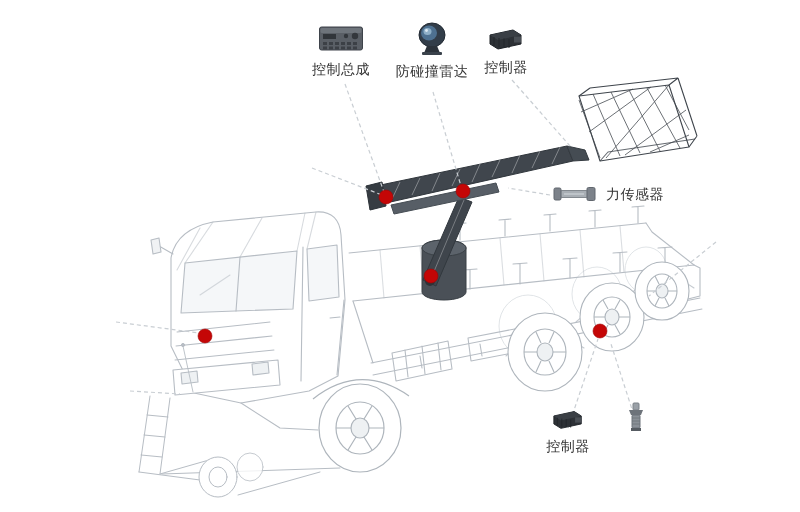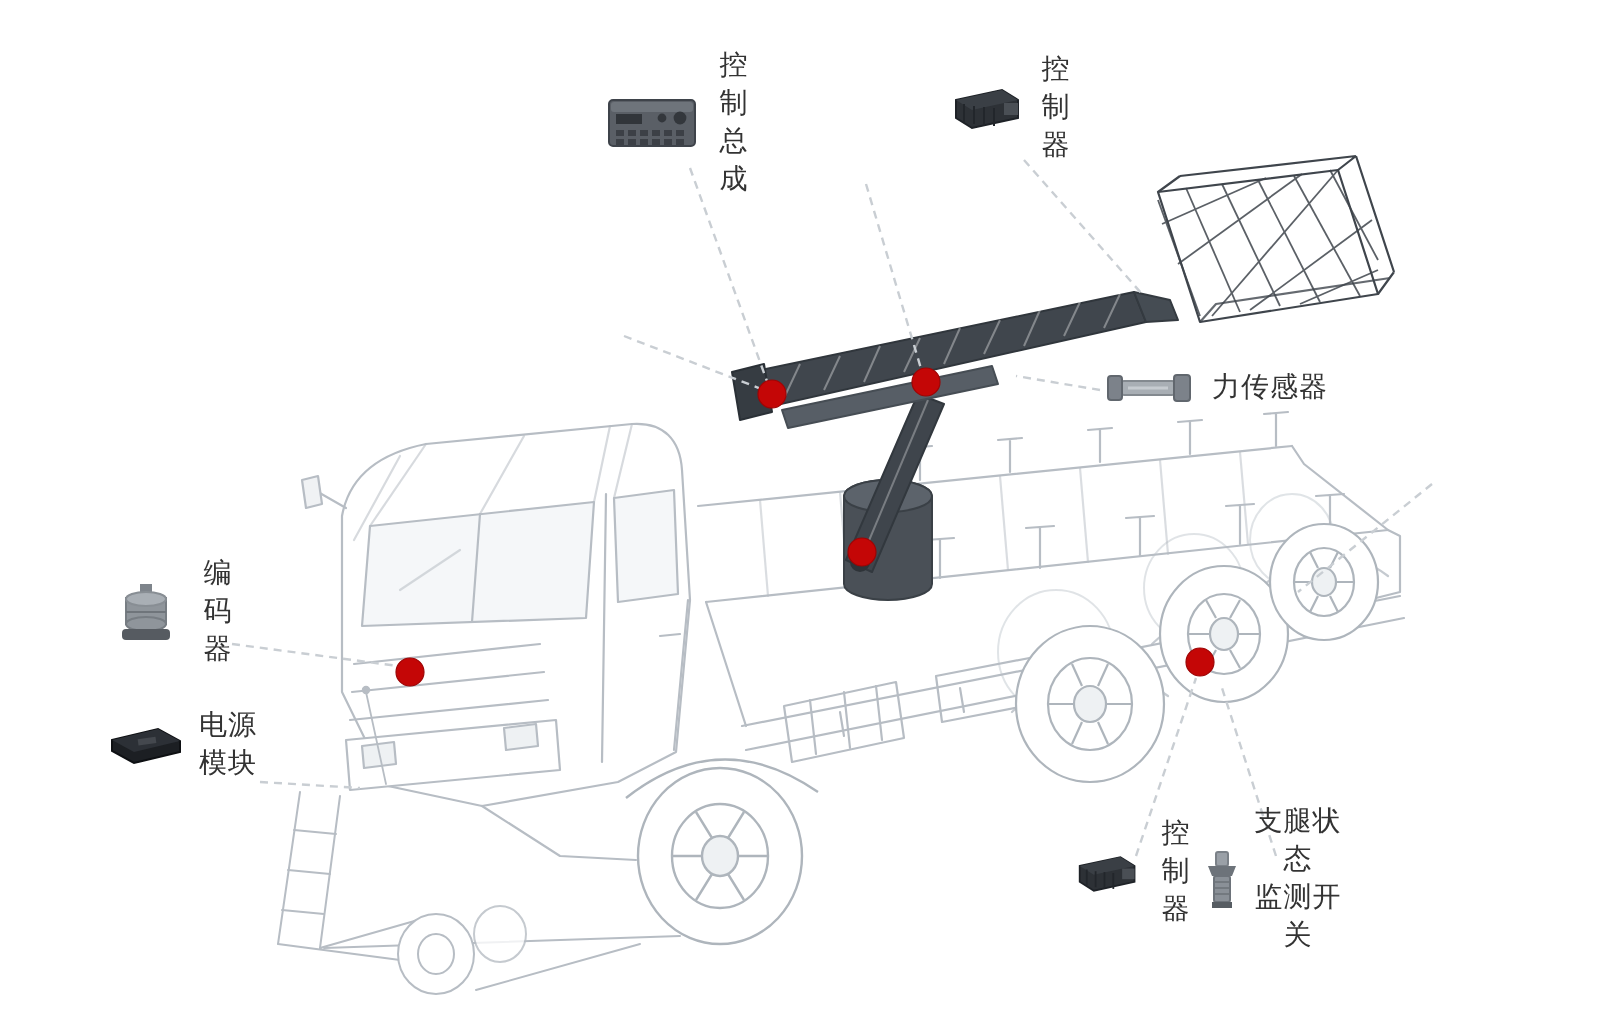--- a/index.html
+++ b/index.html
@@ -6,7 +6,7 @@
   html,body { width:800px; height:512px; background:#ffffff; font-family:"DejaVu Sans", sans-serif; }
   .stage { position:relative; width:800px; height:512px; background:#ffffff; overflow:hidden; }
   .bg-svg { position:absolute; left:0; top:0; }
-  .callout { position:absolute; display:flex; flex-direction:row; align-items:center; gap:6px; text-align:center; }
+  .callout { position:absolute; display:flex; flex-direction:column; align-items:center; gap:6px; text-align:center; }
   .callout.row { flex-direction:row; gap:10px; align-items:center; }
   .callout-label {
     font-size:14px; color:#333333; letter-spacing:.5px;

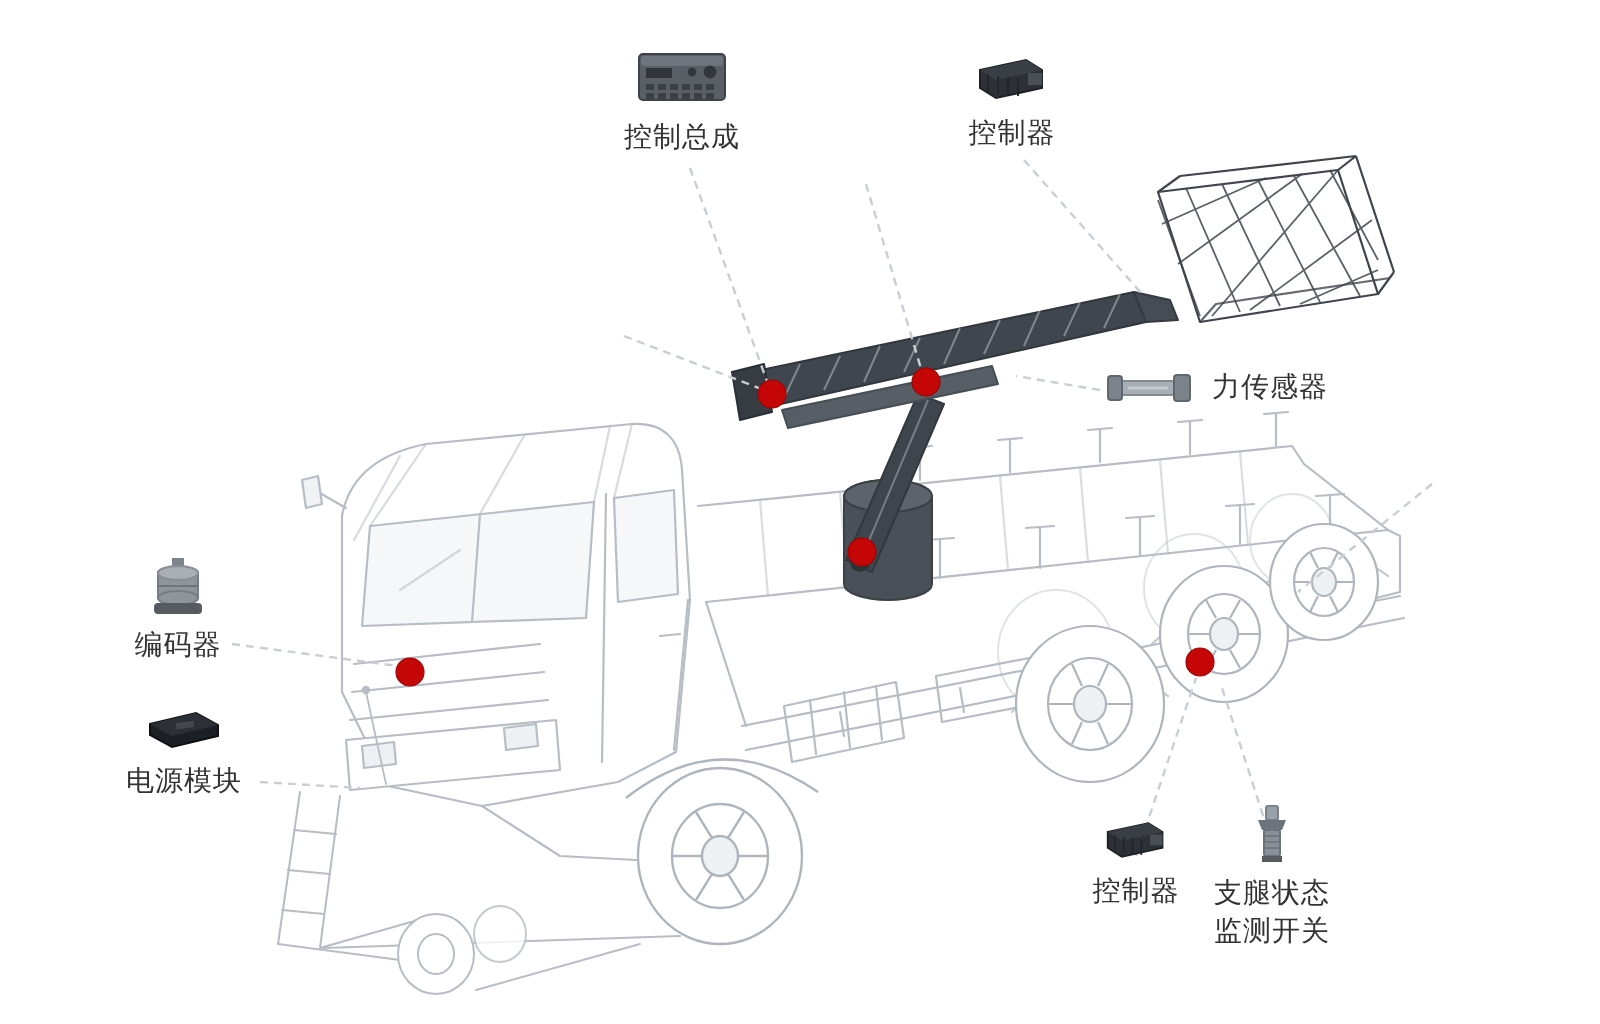--- a/index.html
+++ b/index.html
@@ -225,6 +225,19 @@
     <span class="callout-label">控制总成</span>
   </div>
 
+  <div class="callout" style="left:393px; top:22px; width:78px;">
+    <span class="icon-wrap">
+      <svg width="36" height="34" viewBox="0 0 36 34">
+        <ellipse cx="18" cy="13" rx="13" ry="12" fill="#323d49" stroke="#222a33"></ellipse>
+        <ellipse cx="15" cy="11" rx="8" ry="7.5" fill="#4e7191"></ellipse>
+        <ellipse cx="13.5" cy="9.5" rx="4" ry="3.6" fill="#8fb0c8"></ellipse>
+        <circle cx="12.5" cy="8.5" r="1.4" fill="#dce9f2"></circle>
+        <path d="M13,24 L23,24 L26,31 L10,31 Z" fill="#2b323a"></path>
+        <rect x="8" y="30" width="20" height="3" rx="1" fill="#3a424b"></rect>
+      </svg>
+    </span>
+    <span class="callout-label">防碰撞雷达</span>
+  </div>
 
   <div class="callout" style="left:475px; top:26px; width:62px;">
     <span class="icon-wrap">

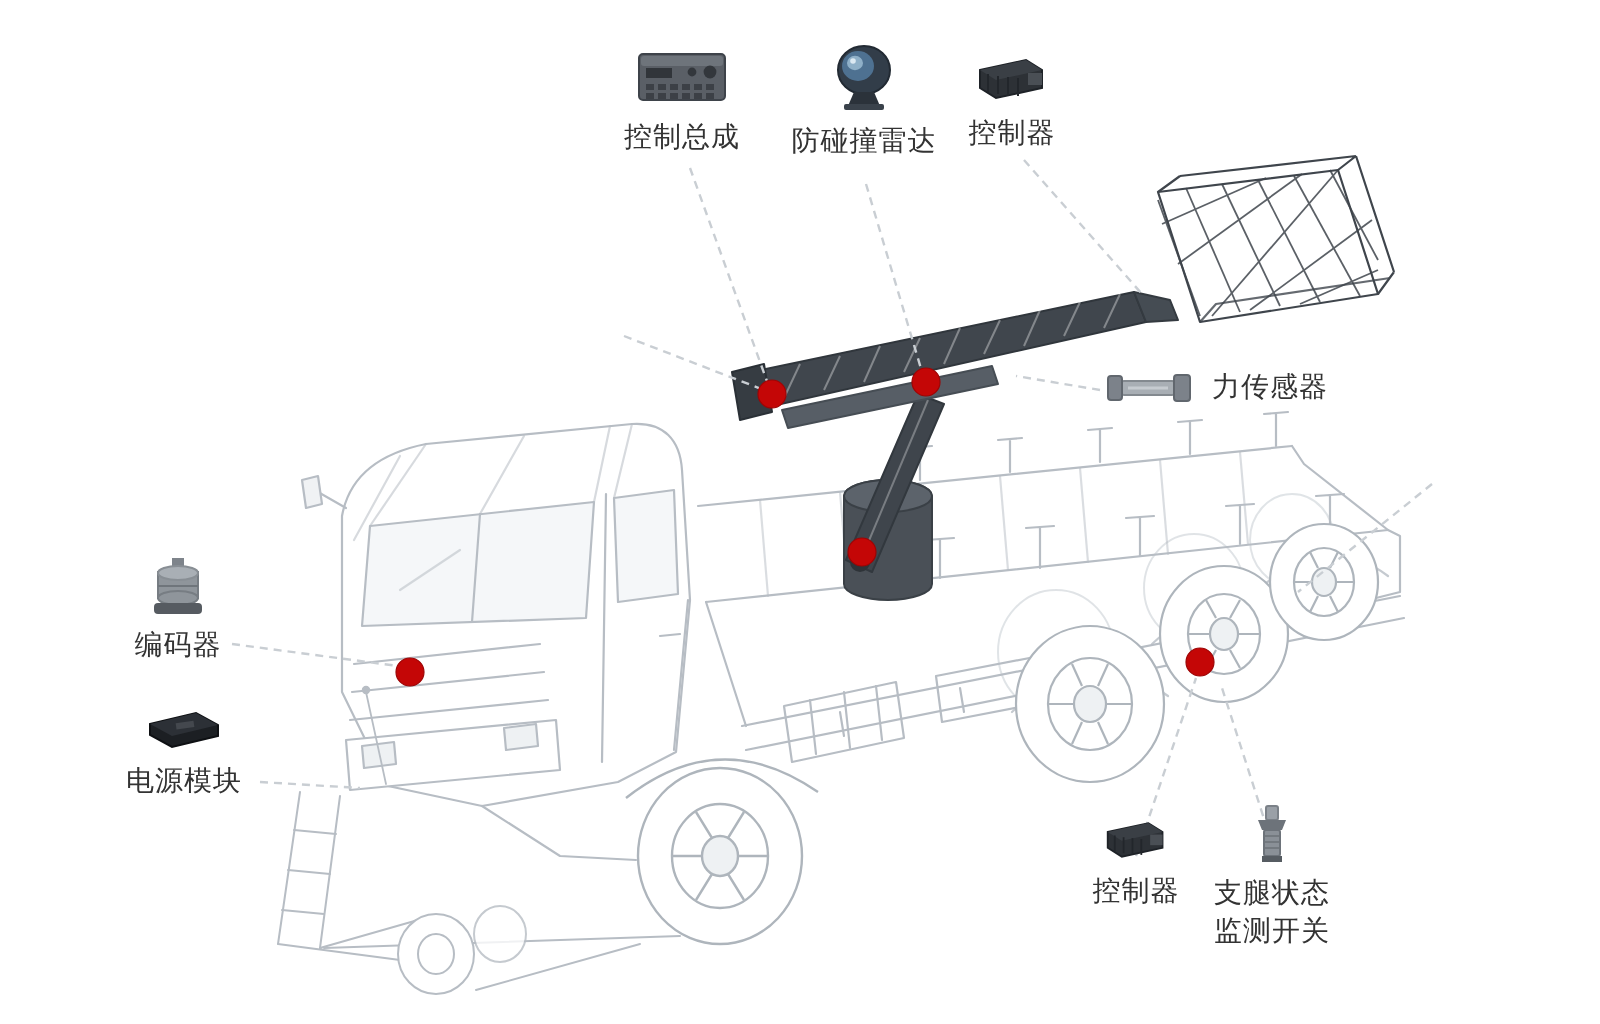--- a/index.html
+++ b/index.html
@@ -270,19 +270,6 @@
   </div>
 
 
-  <div class="callout" style="left:56px; top:278px; width:66px;">
-    <span class="icon-wrap">
-      <svg width="34" height="30" viewBox="0 0 34 30">
-        <rect x="14" y="1" width="6" height="6" fill="#7e848b"></rect>
-        <rect x="7" y="8" width="20" height="13" fill="#8f959b" stroke="#777d83"></rect>
-        <ellipse cx="17" cy="21" rx="10" ry="3.5" fill="#8f959b" stroke="#777d83"></ellipse>
-        <ellipse cx="17" cy="8.5" rx="10" ry="3.5" fill="#a9afb5" stroke="#888e94"></ellipse>
-        <line x1="7" y1="15" x2="27" y2="15" stroke="#6f757b"></line>
-        <rect x="5" y="23.5" width="24" height="5.5" rx="2" fill="#565b61"></rect>
-      </svg>
-    </span>
-    <span class="callout-label">编码器</span>
-  </div>
 
   <div class="callout" style="left:54px; top:354px; width:76px;">
     <span class="icon-wrap">

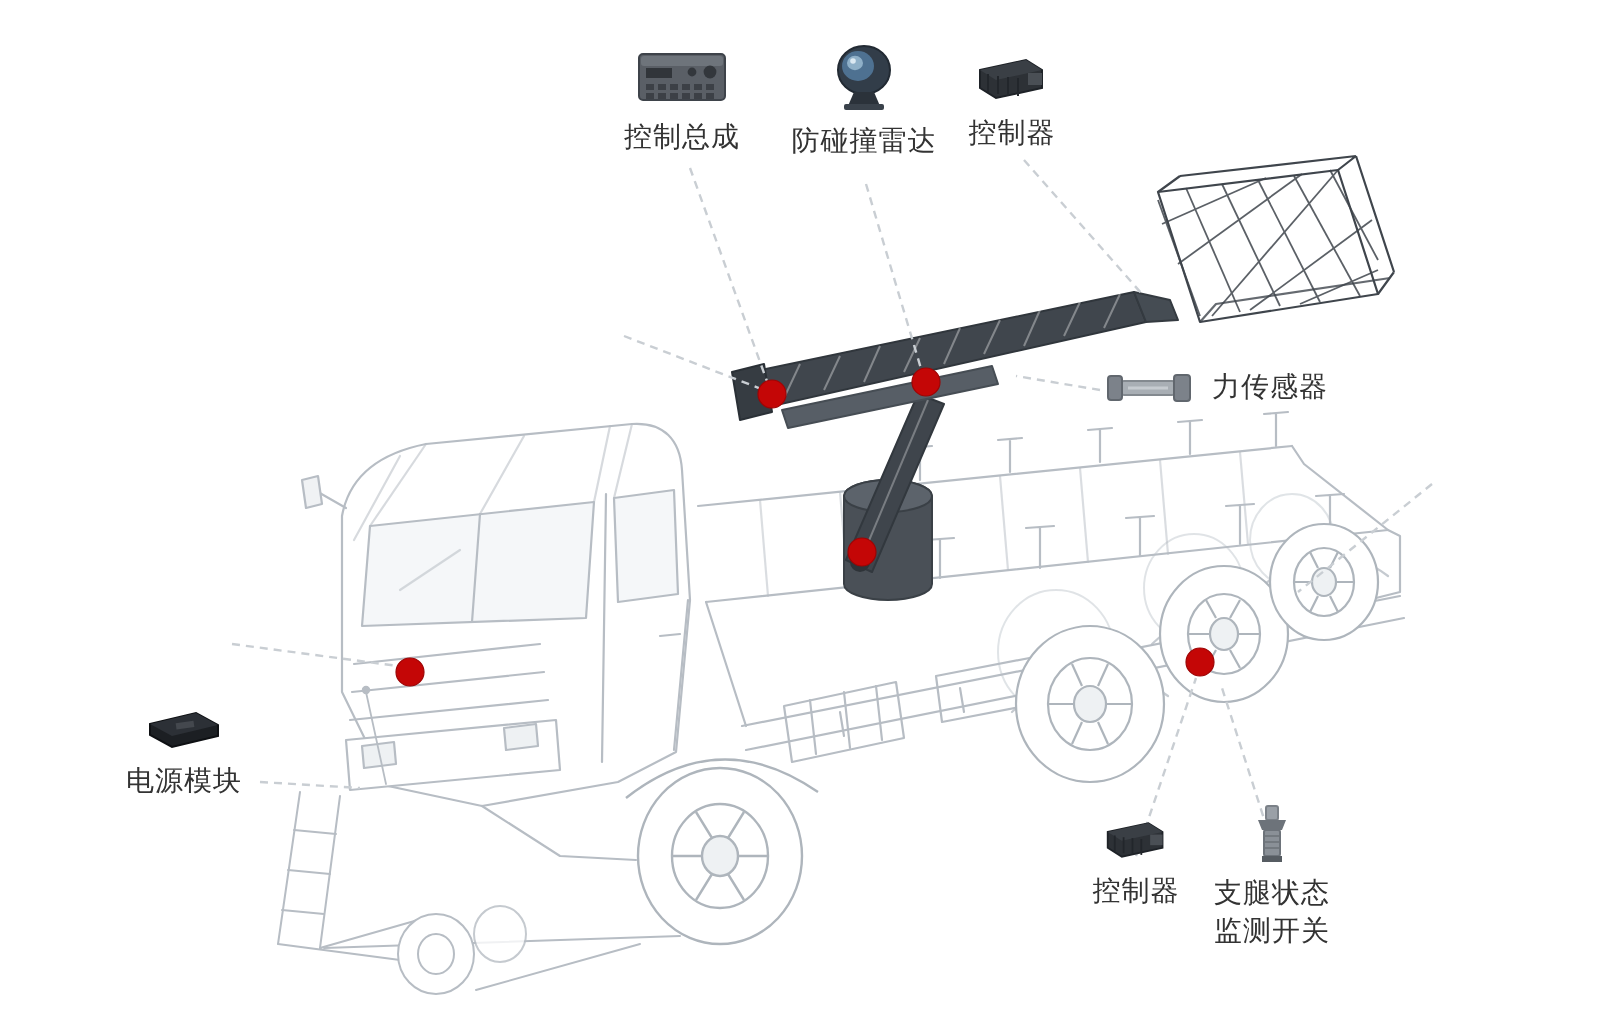--- a/index.html
+++ b/index.html
@@ -271,16 +271,6 @@
 
 
 
-  <div class="callout" style="left:54px; top:354px; width:76px;">
-    <span class="icon-wrap">
-      <svg width="38" height="22" viewBox="0 0 38 22">
-        <path d="M2,8 L25,2.5 L36,8.5 L36,14 L13,19.5 L2,13.5 Z" fill="#1c1f23" stroke="#0e1013"></path>
-        <path d="M2,8 L25,2.5 L36,8.5 L13,14 Z" fill="#2c3036"></path>
-        <rect x="15" y="7" width="9" height="3.2" transform="rotate(-8 19.5 8.6)" fill="#44484e"></rect>
-      </svg>
-    </span>
-    <span class="callout-label">电源模块</span>
-  </div>
 
   <div class="callout" style="left:537px; top:408px; width:62px;">
     <span class="icon-wrap">

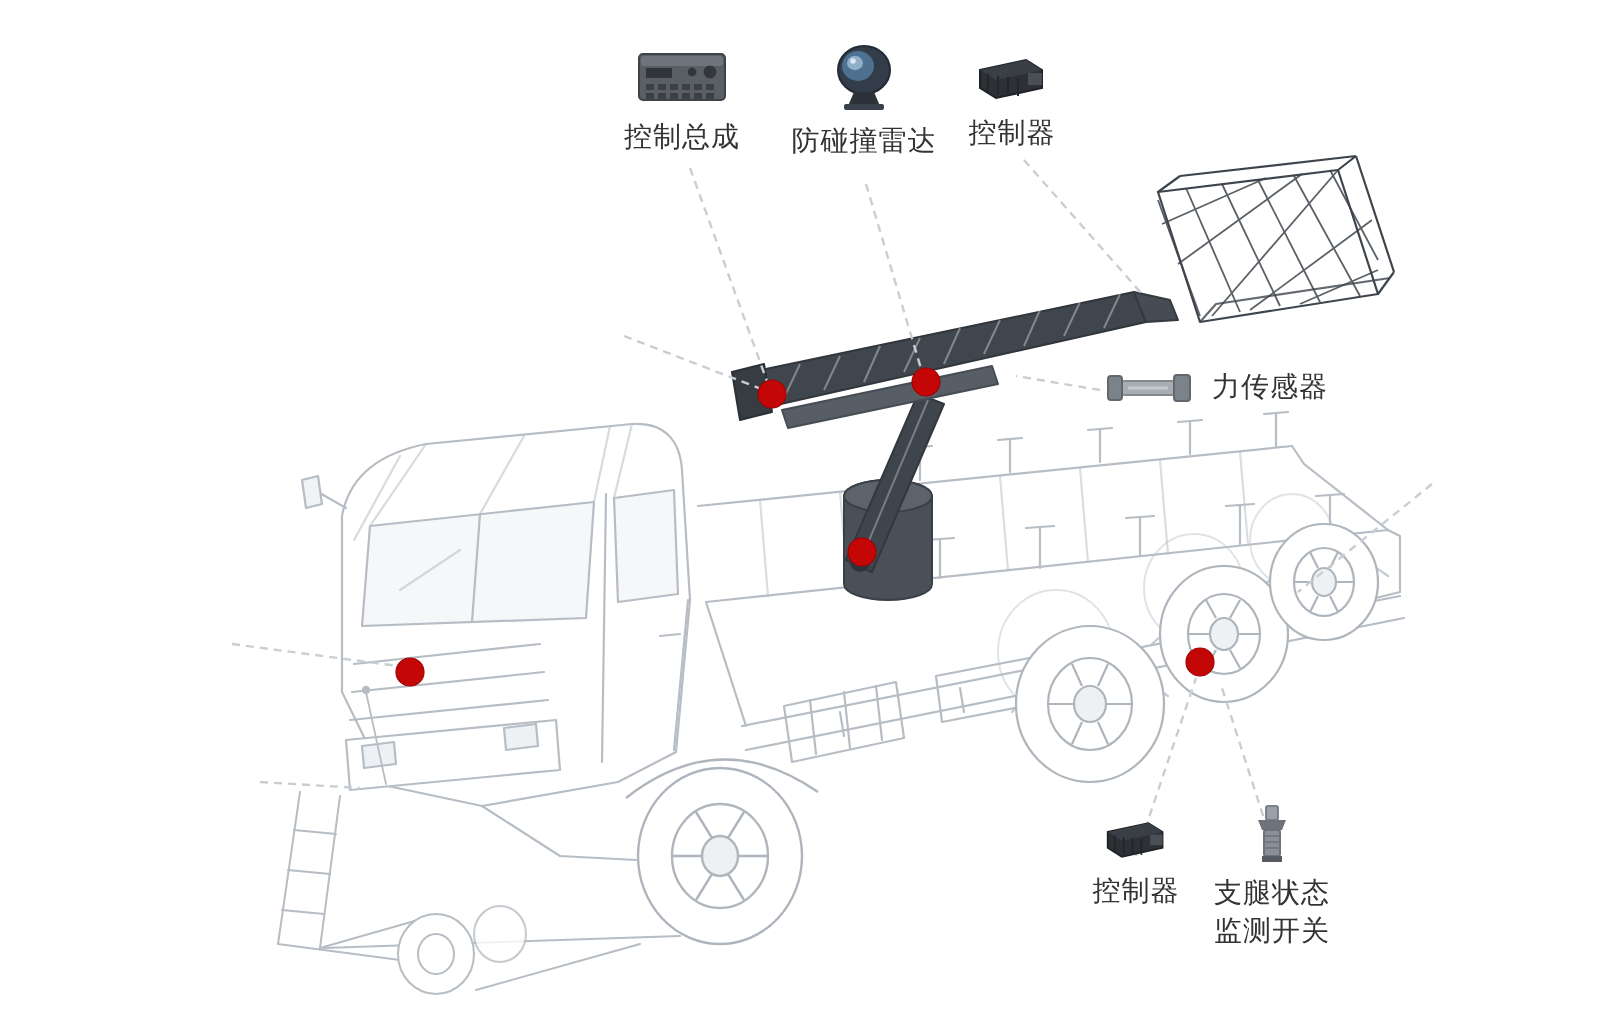--- a/index.html
+++ b/index.html
@@ -303,8 +303,6 @@
         <rect x="5" y="26" width="10" height="3" fill="#565c62"></rect>
       </svg>
     </span>
-    <span class="callout-label">支腿状态
-监测开关</span>
   </div>
 
 </div>

